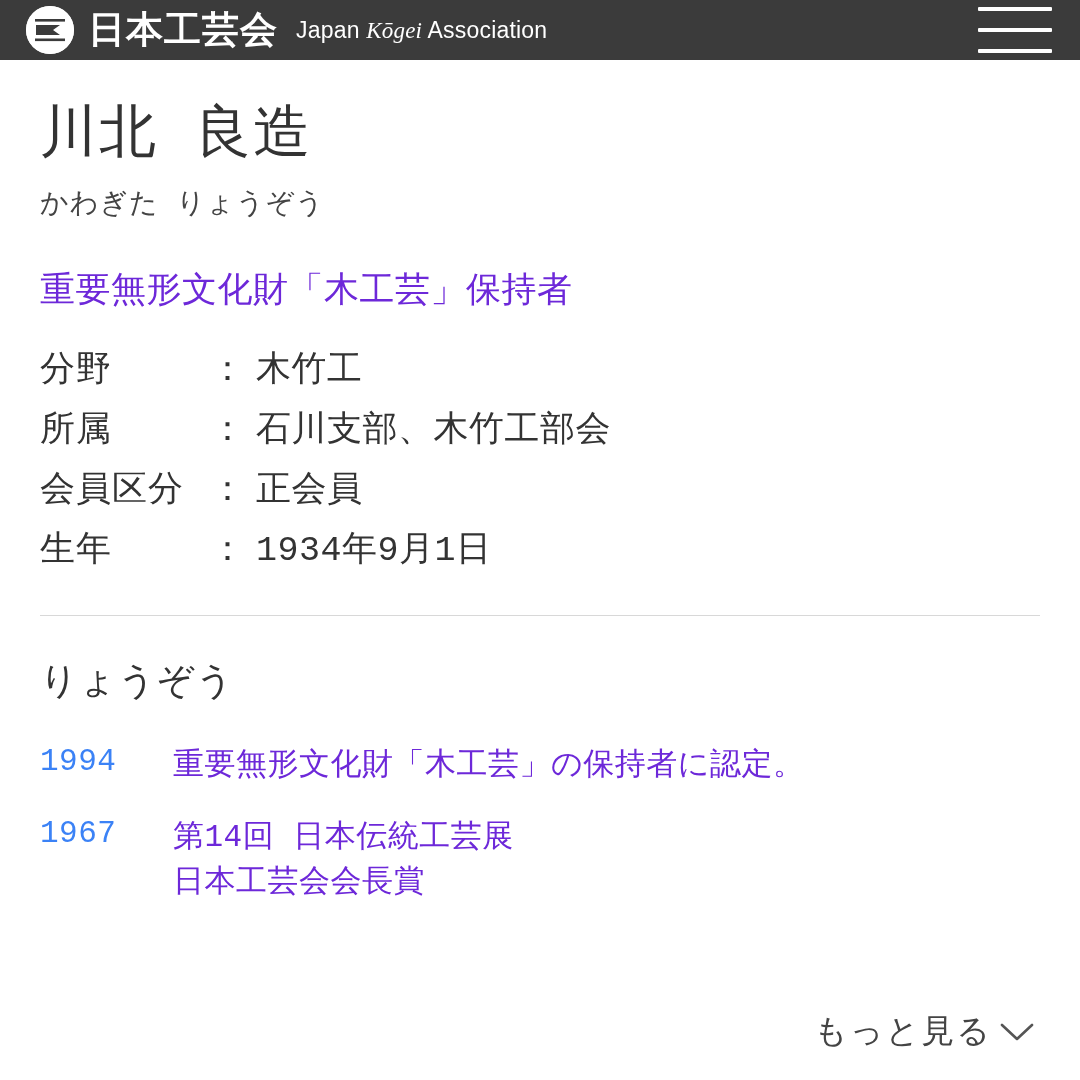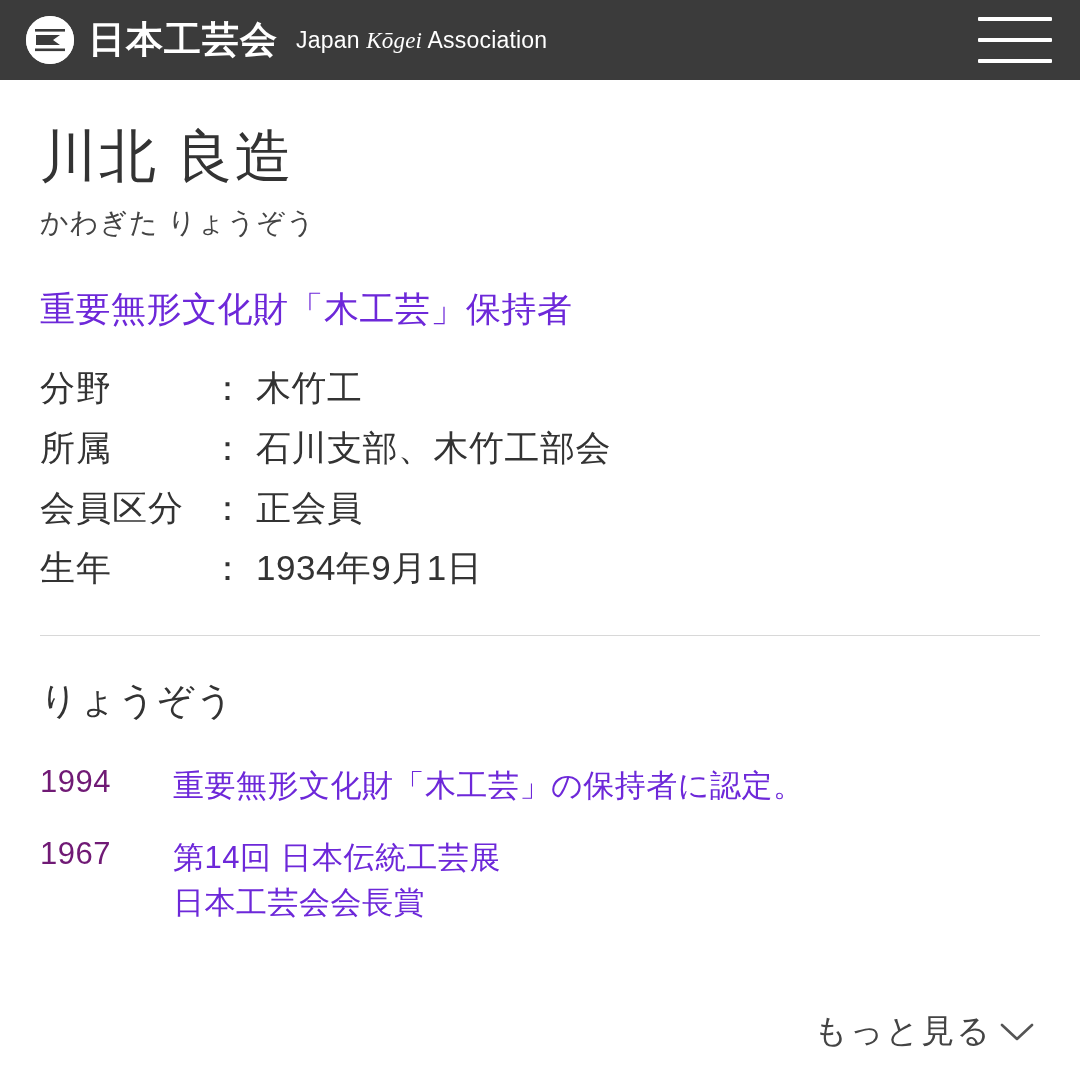--- a/index.html
+++ b/index.html
@@ -17,7 +17,7 @@
 
   
   .header {
-    height: 80px;
+    height: 60px;
     background: #3b3b3b;
     display: flex;
     align-items: center;

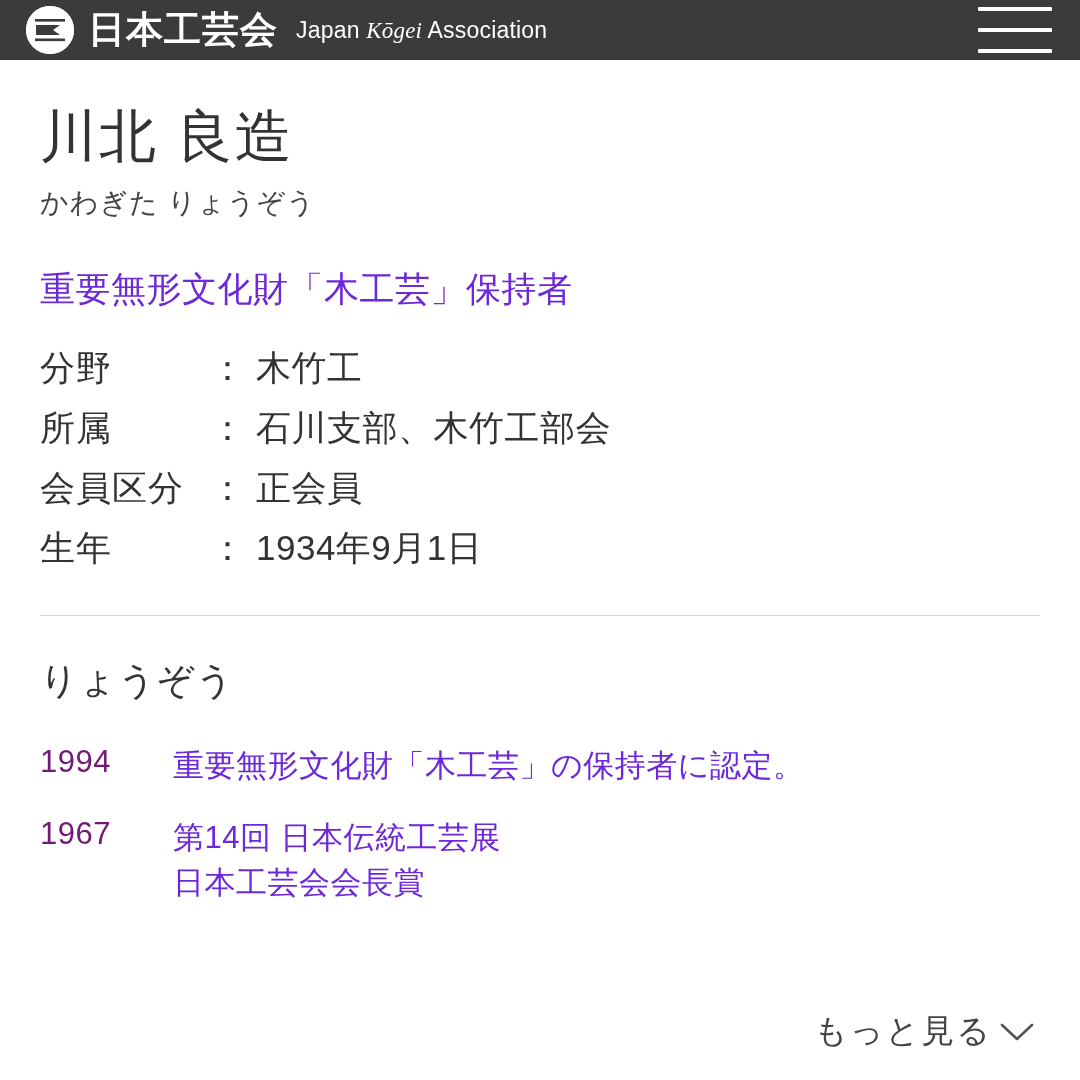--- a/index.html
+++ b/index.html
@@ -80,6 +80,7 @@
   .content {
     padding: 44px 40px 0 40px;
     box-sizing: border-box;
+    font-family: Liberation Mono, monospace;
   }
   .artist-name {
     font-size: 57px;

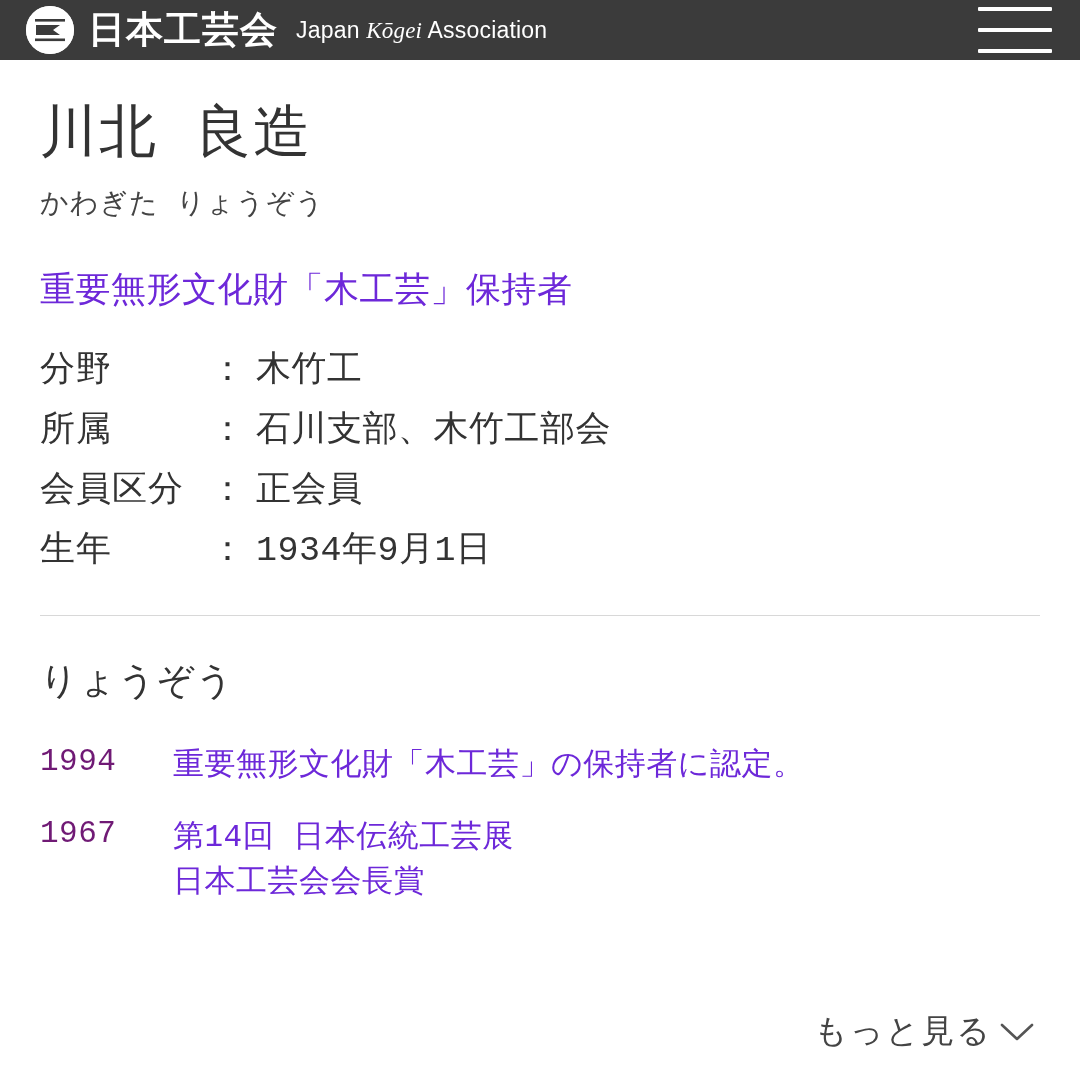--- a/index.html
+++ b/index.html
@@ -147,7 +147,7 @@
     width: 133px;
     flex: 0 0 133px;
     font-size: 31px;
-    color: #701a75;
+    color: #3b82f6;
     letter-spacing: 0.5px;
   }
   .award-text {

